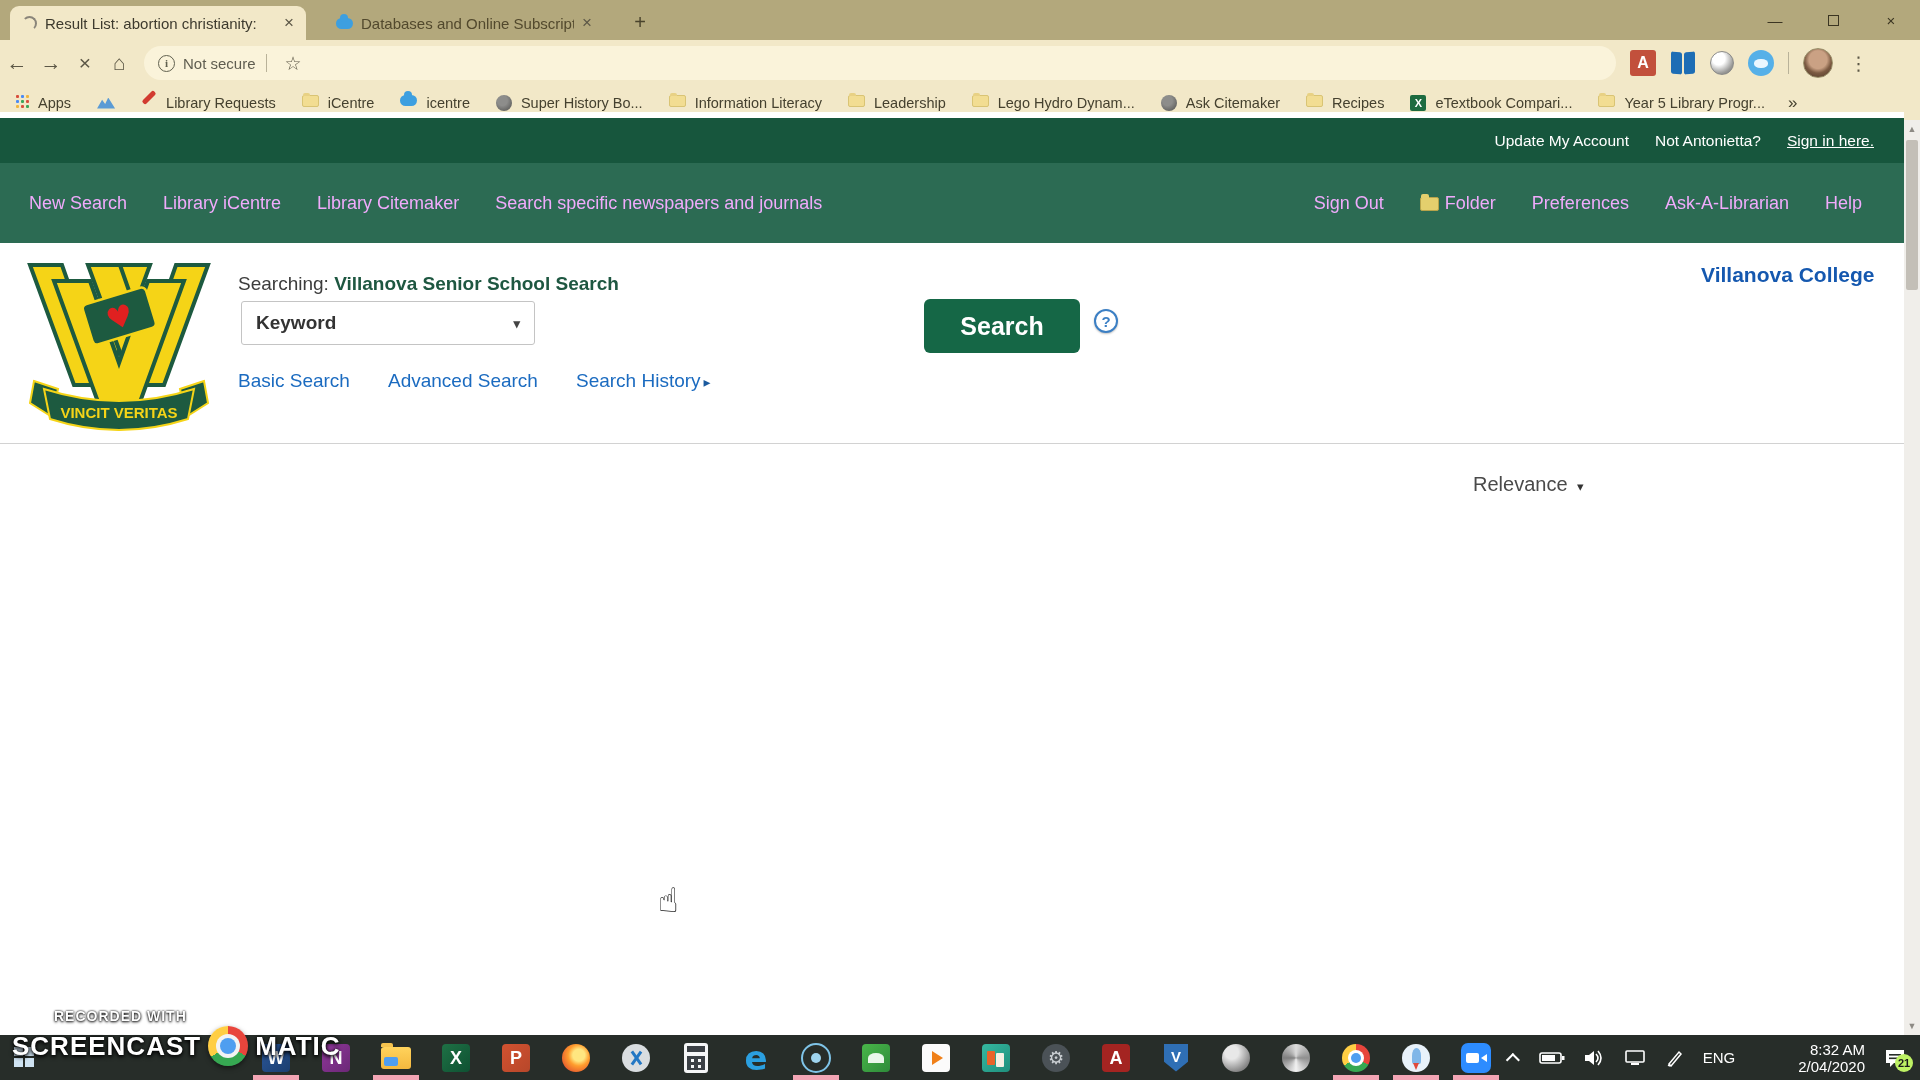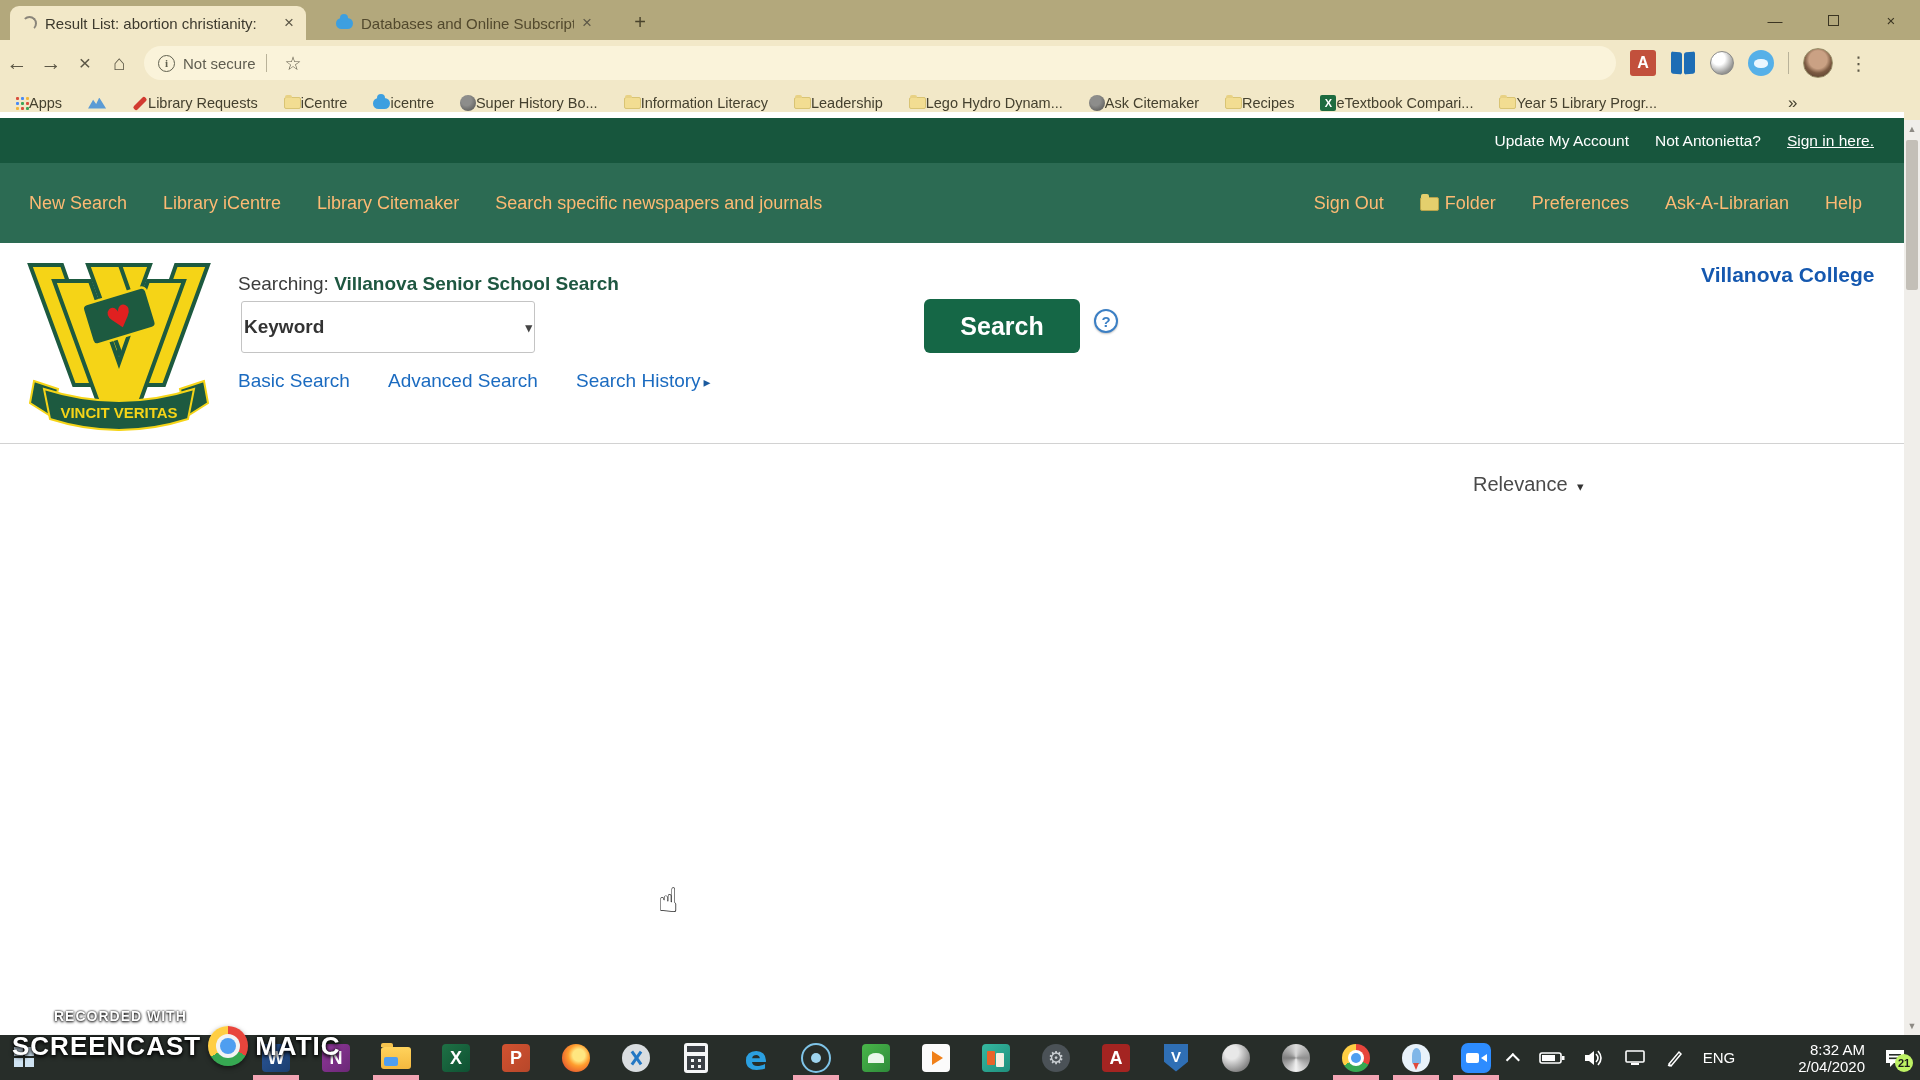--- a/index.html
+++ b/index.html
@@ -44,7 +44,7 @@
   .dots { color:#5c5746; font-size:19px; margin:0 16px 0 2px; }
 
   .bookmarks { position:absolute; top:86px; left:0; width:1920px; height:34px; background:#f2e8c8; display:flex; align-items:center; padding-left:16px; gap:26px; font-size:14.5px; color:#45412f; }
-  .bm { display:flex; align-items:center; gap:0; white-space:nowrap; }
+  .bm { display:flex; align-items:flex-start; gap:9px; white-space:nowrap; }
   .bm-folder { width:17px; height:12px; background:#f2dd92; border:1px solid #d9c474; border-radius:2px; position:relative; }
   .bm-folder::before { content:""; position:absolute; top:-3px; left:0; width:7px; height:3px; background:#e8d184; border-radius:2px 2px 0 0; }
   .bm-globe { width:16px; height:16px; border-radius:50%; background:radial-gradient(circle at 40% 35%, #8d8d8b 0 35%, #4c4c4a 100%); }

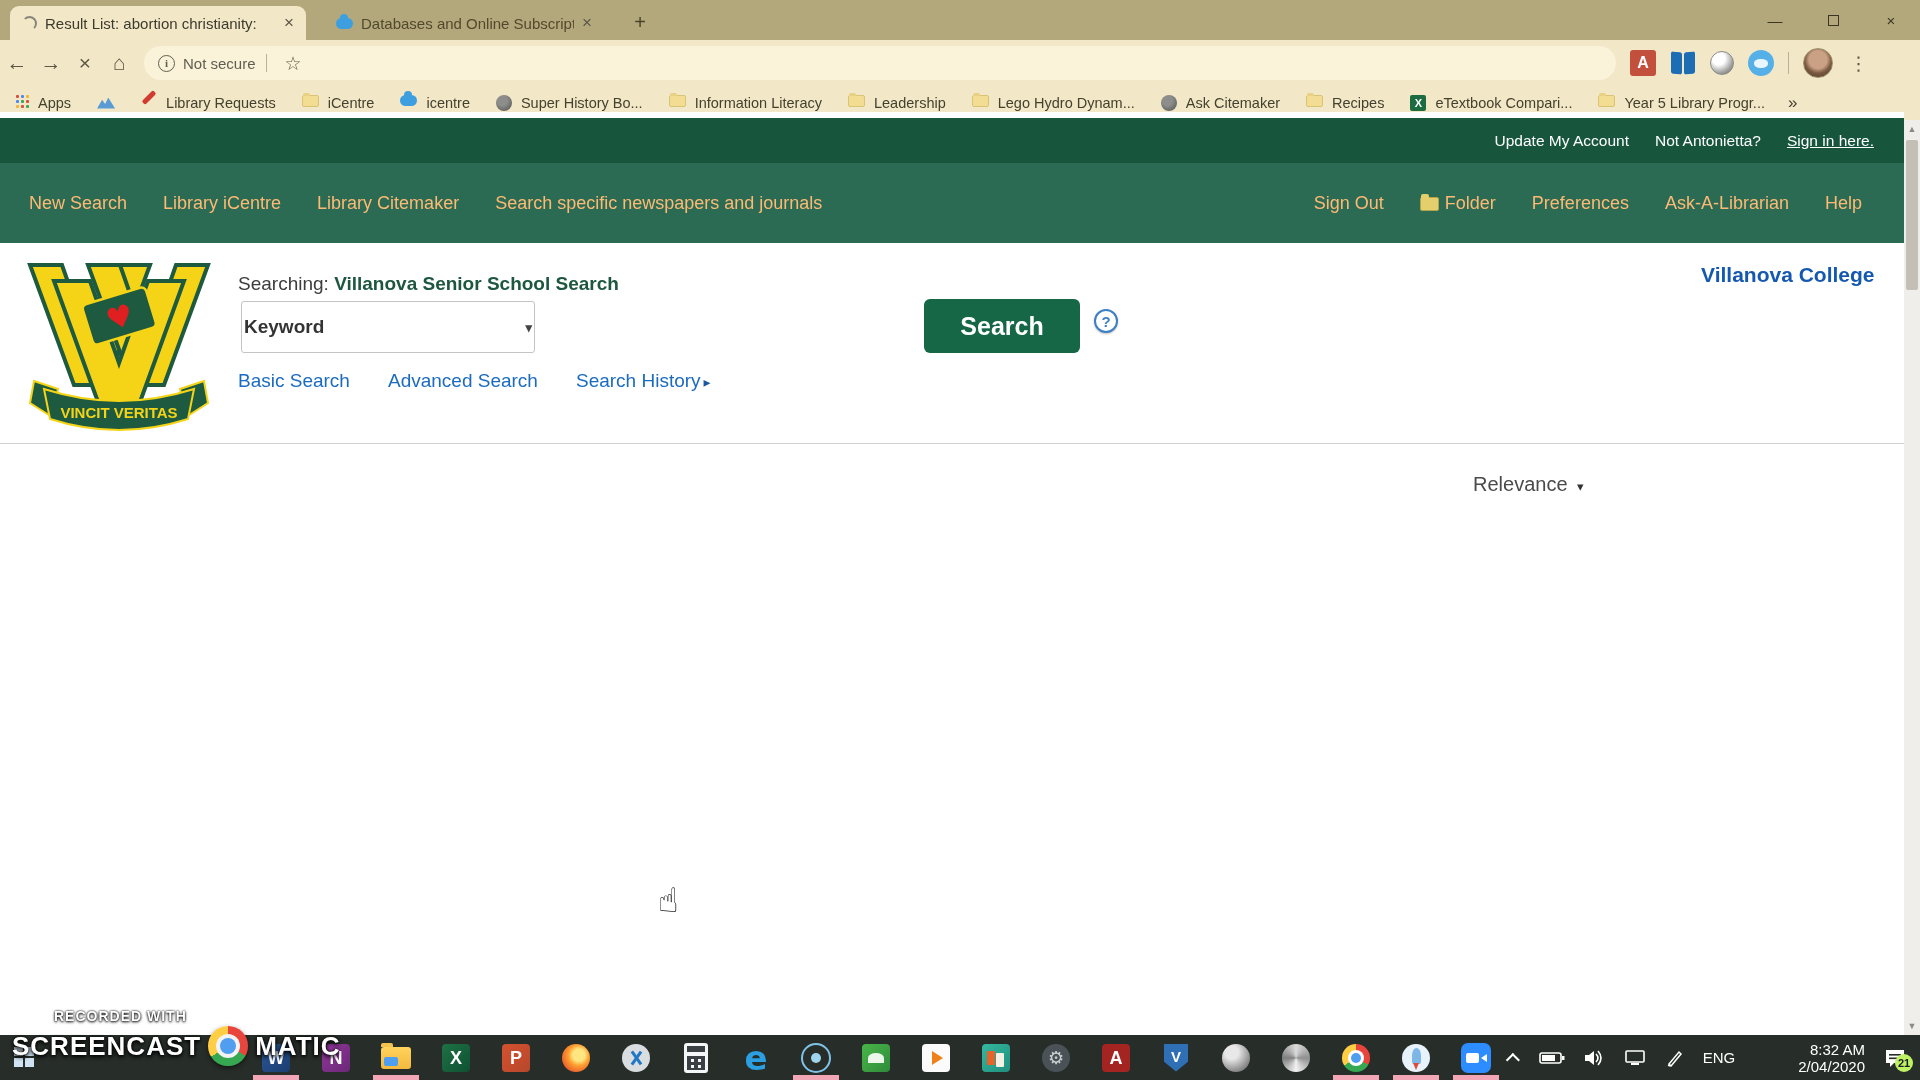--- a/index.html
+++ b/index.html
@@ -62,7 +62,7 @@
   .acct-bar { position:absolute; top:6px; left:0; width:1904px; height:45px; background:#17563d; display:flex; align-items:center; justify-content:flex-end; gap:26px; padding-right:30px; color:#fff; font-size:15.5px; }
   .acct-bar a { color:#fff; text-decoration:none; }
   .acct-bar .signin { text-decoration:underline; }
-  .greennav { position:absolute; top:51px; left:0; width:1904px; height:80px; background:#2c6b53; display:flex; align-items:center; color:#fdba74; font-size:18px; }
+  .greennav { position:absolute; top:51px; left:0; width:1904px; height:80px; background:#2c6b53; display:flex; align-items:center; color:#f0abfc; font-size:18px; }
   .greennav .left { display:flex; gap:36px; padding-left:29px; }
   .greennav .right { margin-left:auto; display:flex; gap:36px; padding-right:42px; align-items:center; }
   .gn-item { white-space:nowrap; }

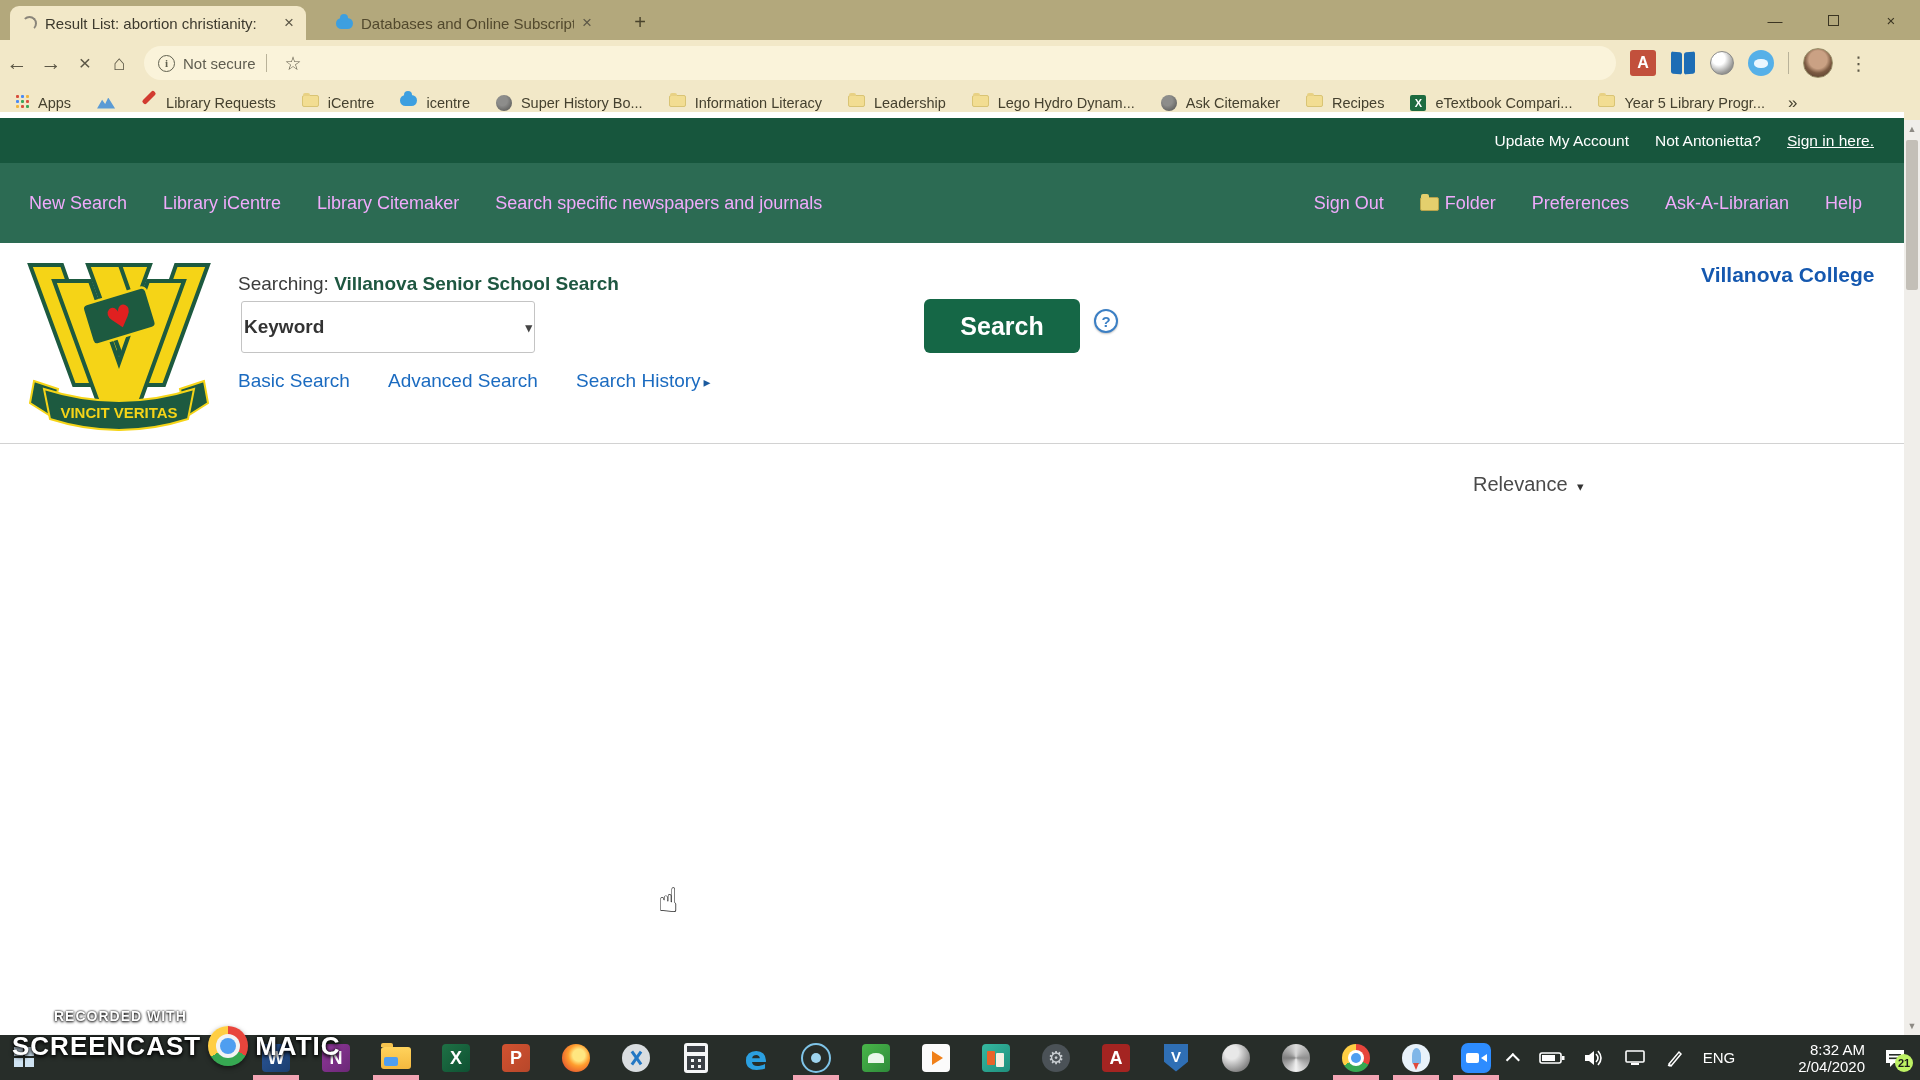--- a/index.html
+++ b/index.html
@@ -73,7 +73,7 @@
   .logo { position:absolute; left:24px; top:10px; }
   .search-line { position:absolute; left:238px; top:30px; font-size:19px; color:#3c3c3c; }
   .search-line b { color:#1e5741; }
-  .fieldsel { position:absolute; left:241px; top:58px; width:294px; height:52px; background:#fff; border:1px solid #c4c4c4; border-radius:3px; display:flex; align-items:center; padding:0 2px; font-size:19px; font-weight:bold; color:#333; }
+  .fieldsel { position:absolute; left:241px; top:58px; width:294px; height:44px; background:#fff; border:1px solid #c4c4c4; border-radius:3px; display:flex; align-items:center; padding:0 14px; font-size:19px; font-weight:bold; color:#333; }
   .fieldsel .caret { margin-left:auto; font-size:13px; color:#444; }
   .queryinput { position:absolute; left:542px; top:58px; width:358px; height:50px; background:#efefef; border:1px solid #ababab; border-radius:3px; font-size:26px; color:#333; padding:0 16px; font-family:"Liberation Sans", sans-serif; }
   .searchbtn { position:absolute; left:924px; top:56px; width:156px; height:54px; background:#156746; color:#fff; border:none; border-radius:6px; font-size:25px; font-weight:bold; font-family:"Liberation Sans", sans-serif; }

